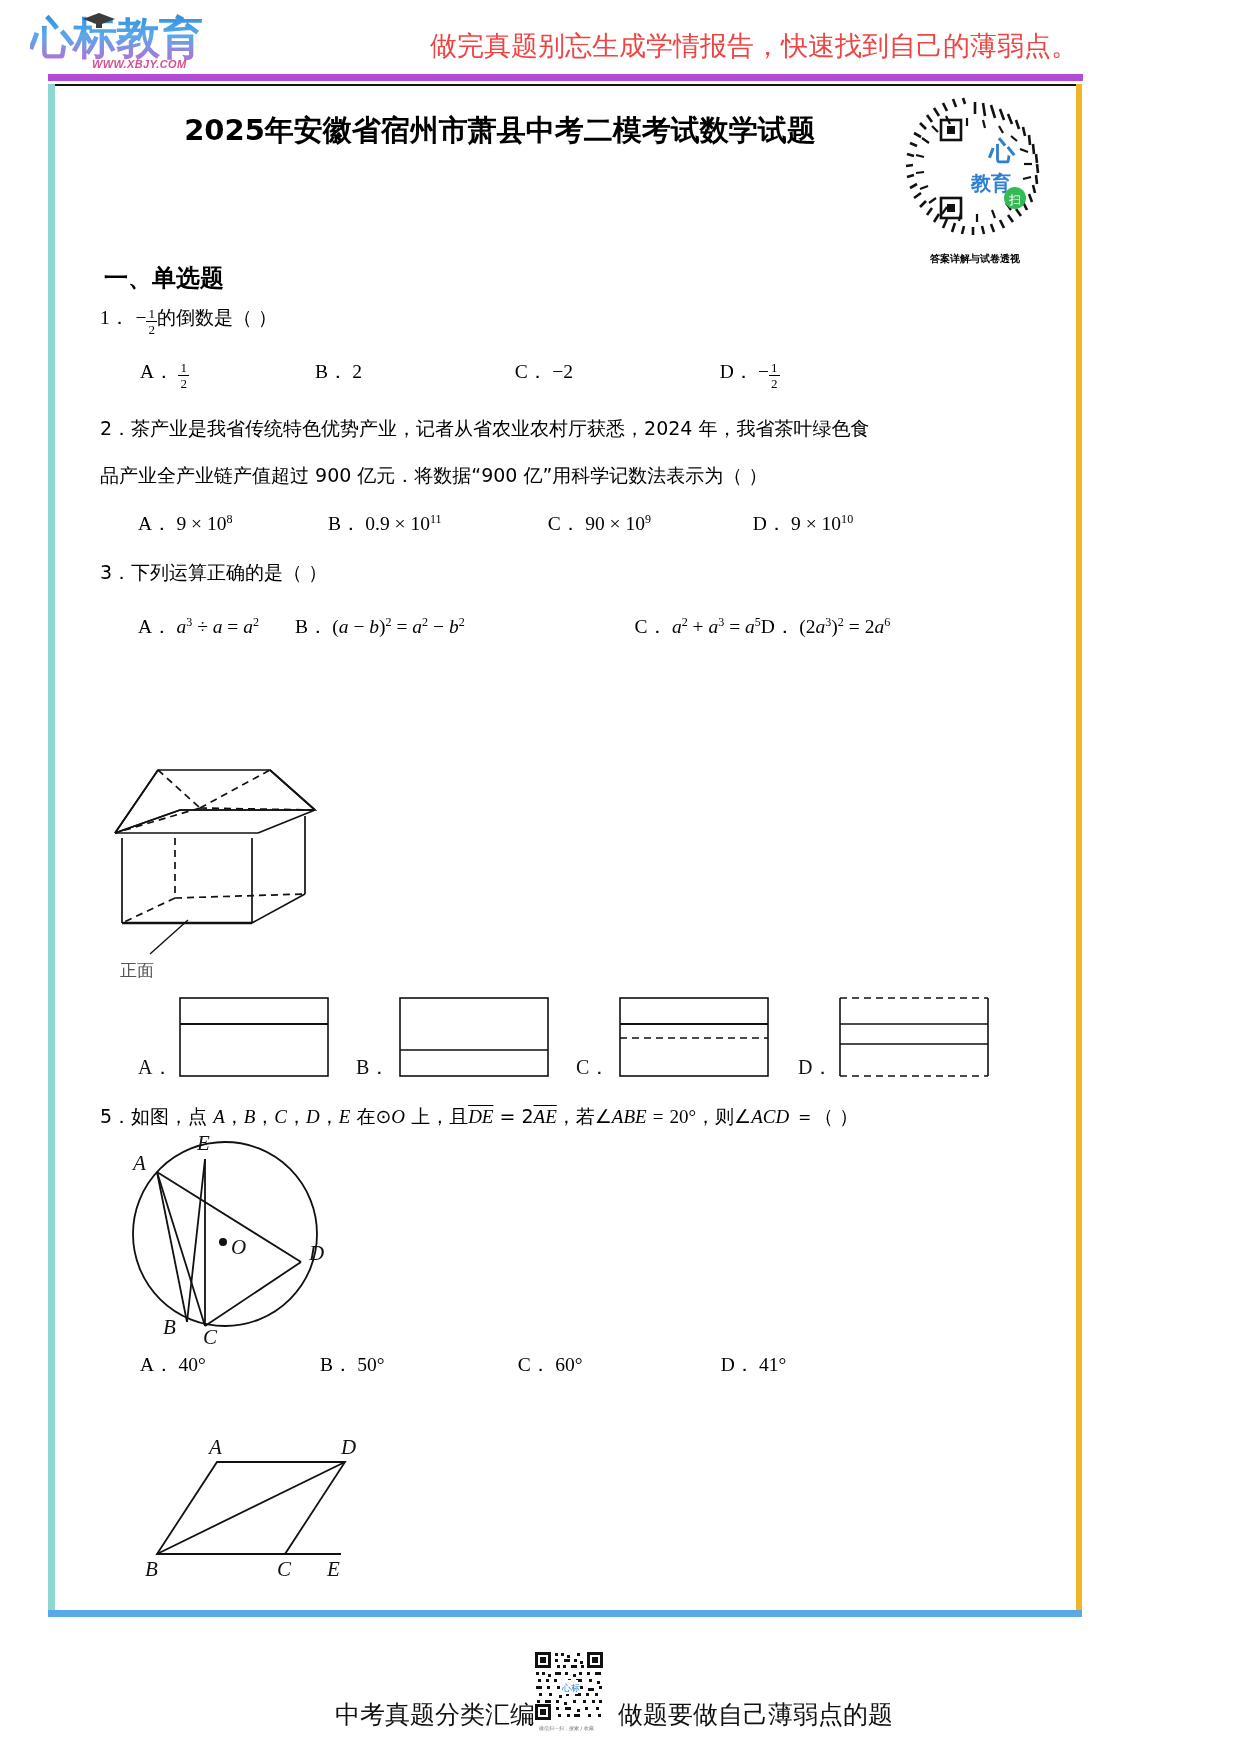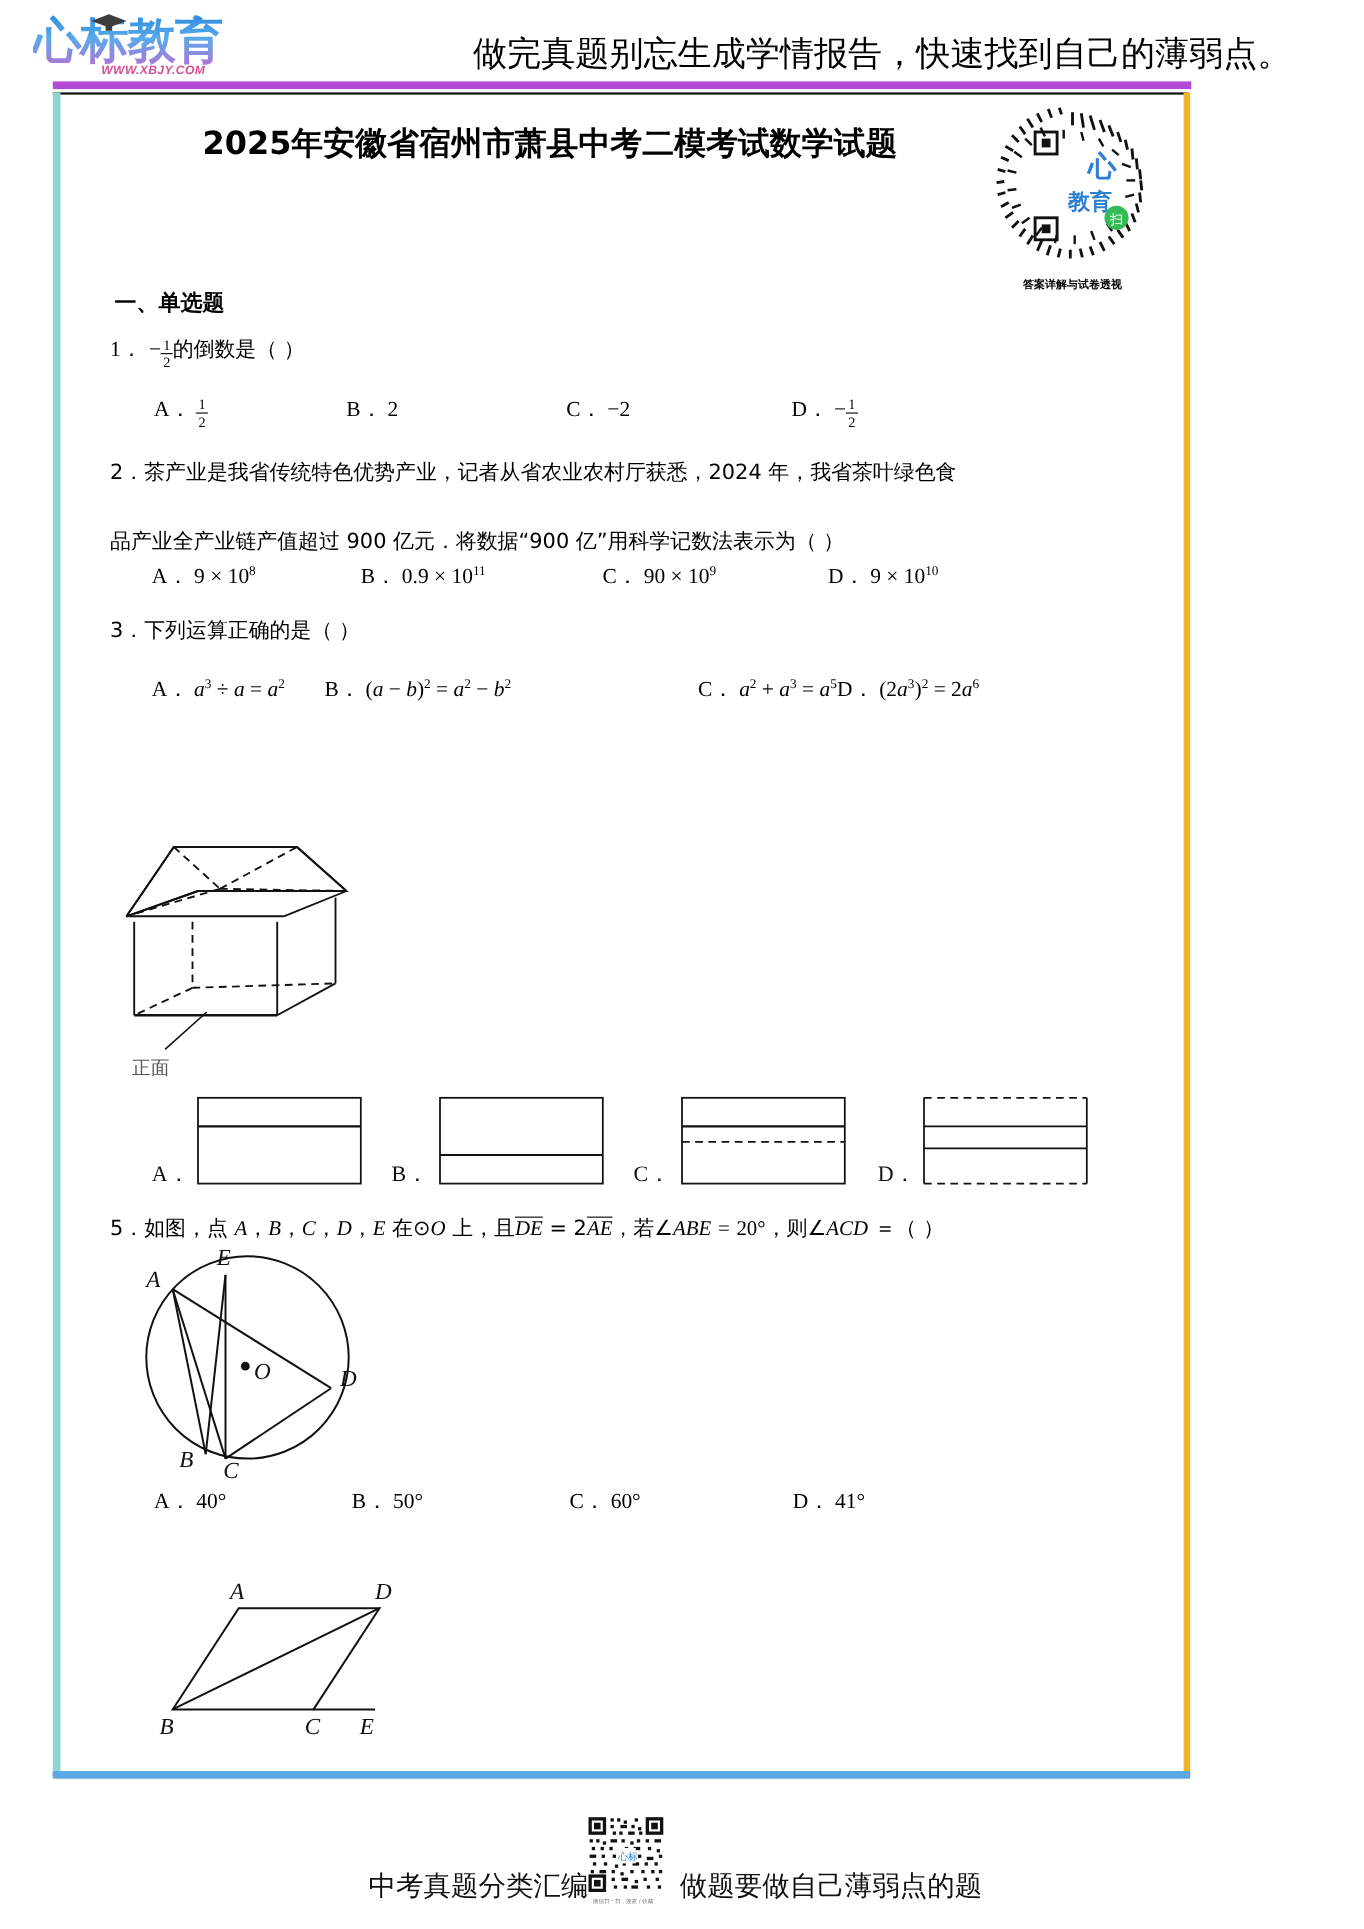--- a/index.html
+++ b/index.html
@@ -38,7 +38,7 @@
   .tagline{
     position:absolute;left:430px;top:28px;width:680px;
     font-family:"DejaVu Sans","Liberation Sans",sans-serif;
-    font-size:31px;color:#000000;white-space:nowrap;
+    font-size:27px;color:#ef4444;white-space:nowrap;
   }
   .purple-bar{
     position:absolute;left:48px;top:74px;width:1035px;height:7px;

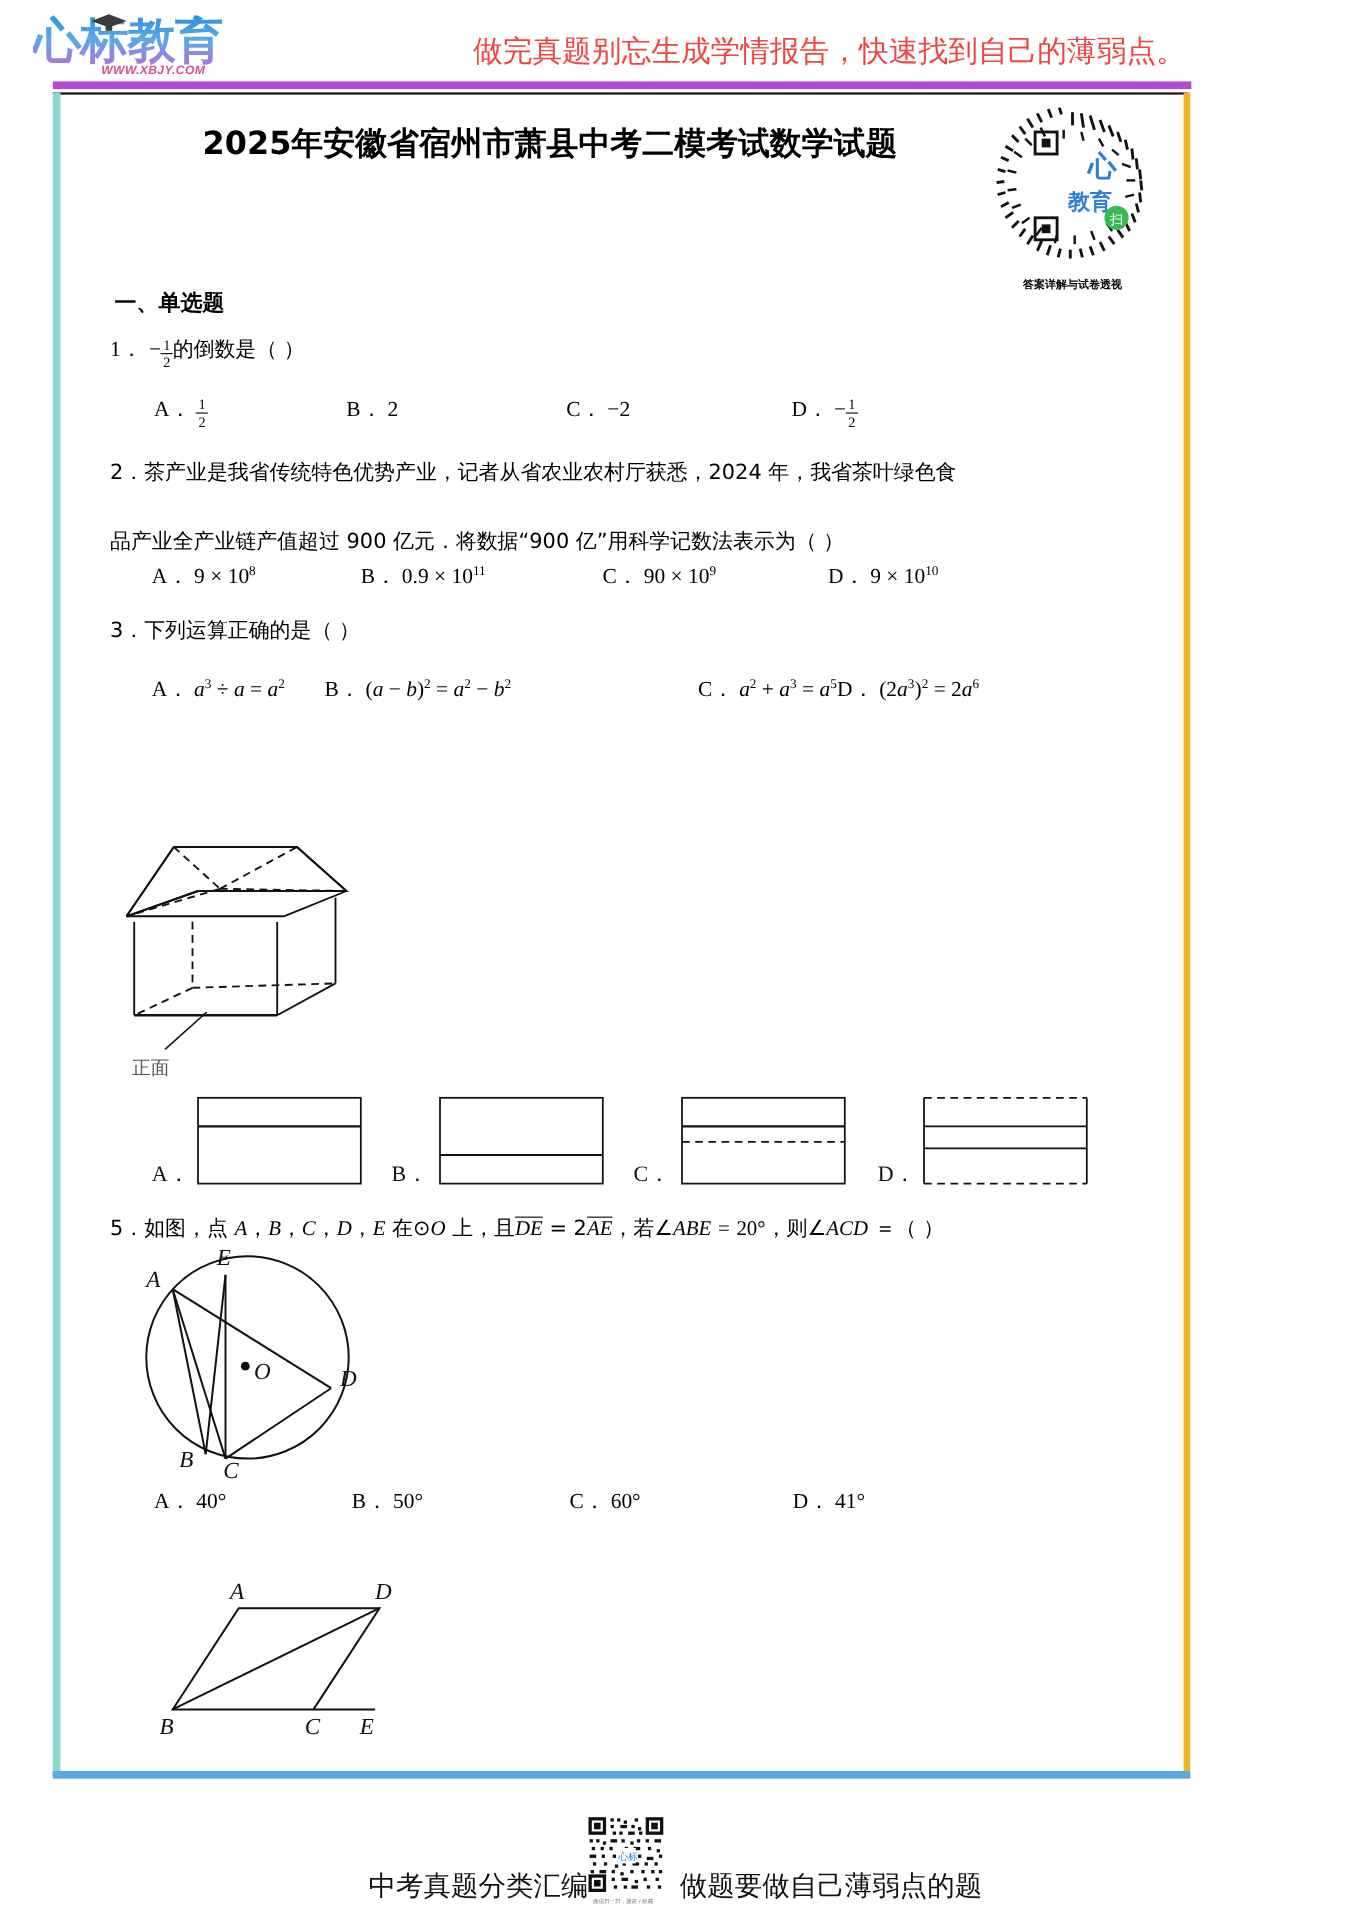--- a/index.html
+++ b/index.html
@@ -88,7 +88,7 @@
   .sec-head{
     position:absolute;left:44px;
     font-family:"DejaVu Sans","Liberation Sans",sans-serif;
-    font-weight:bold;font-size:20px;
+    font-weight:bold;font-size:24px;
   }
   .q{
     position:absolute;

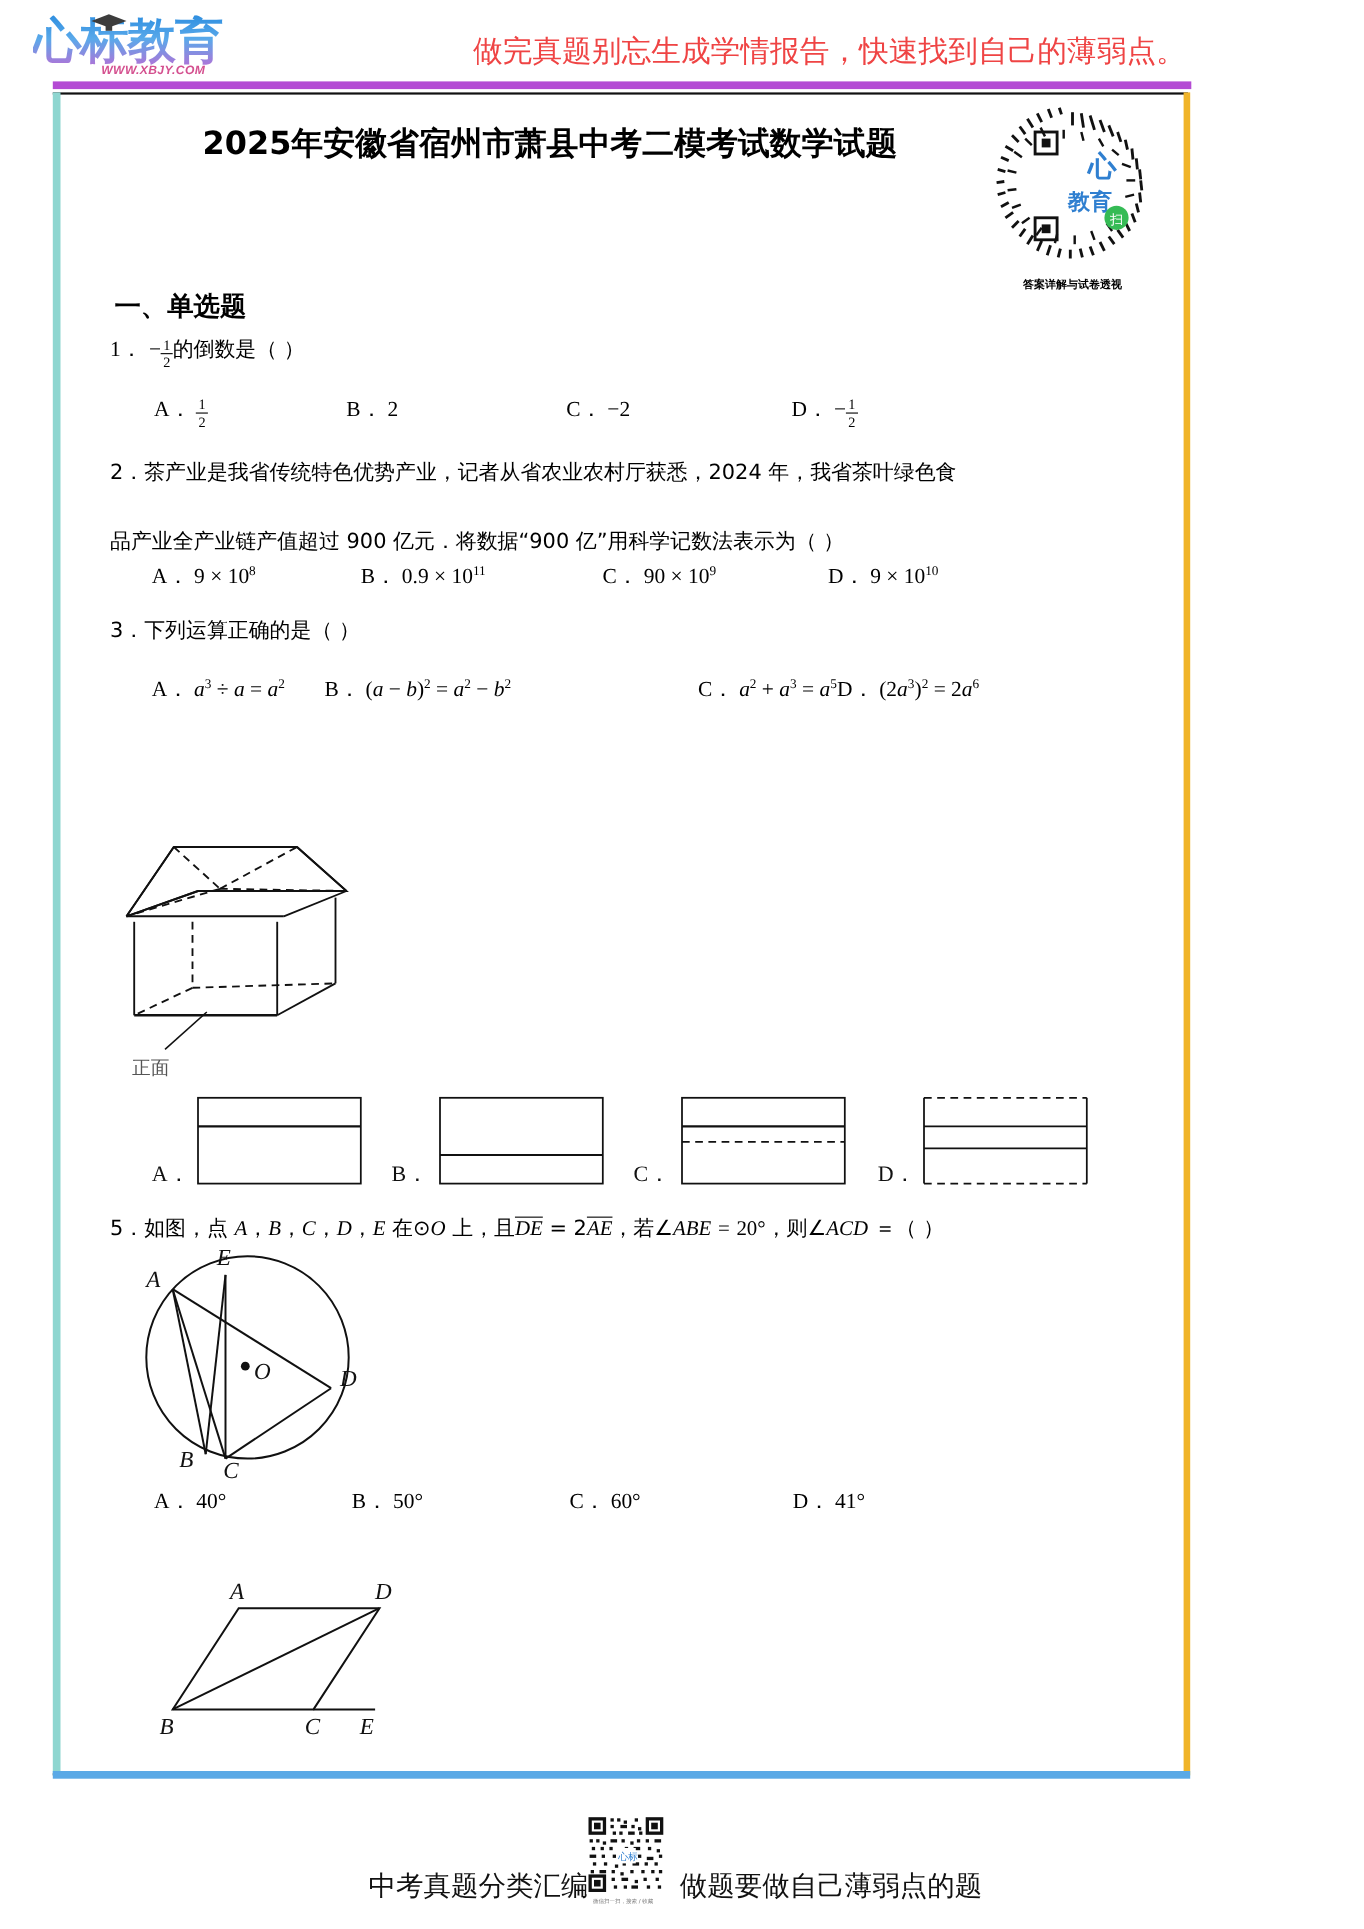--- a/index.html
+++ b/index.html
@@ -255,7 +255,7 @@
   <div class="q qt" style="left:40px;top:330px">
     <span>2．</span><span>茶产业是我省传统特色优势产业，记者从省农业农村厅获悉，2024 年，我省茶叶绿色食</span>
   </div>
-  <div class="q qt" style="left:40px;top:393px">品产业全产业链产值超过 900 亿元．将数据“900 亿”用科学记数法表示为（  ）</div>
+  <div class="q qt" style="left:40px;top:377px">品产业全产业链产值超过 900 亿元．将数据“900 亿”用科学记数法表示为（  ）</div>
   <div class="opt-row" style="left:78px;top:424px">
     <span class="opt" style="width:185px"><span class="mn">A．</span> <span class="mn">9 × 10</span><sup class="mn">8</sup></span>
     <span class="opt" style="width:215px"><span class="mn">B．</span> <span class="mn">0.9 × 10</span><sup class="mn">11</sup></span>

